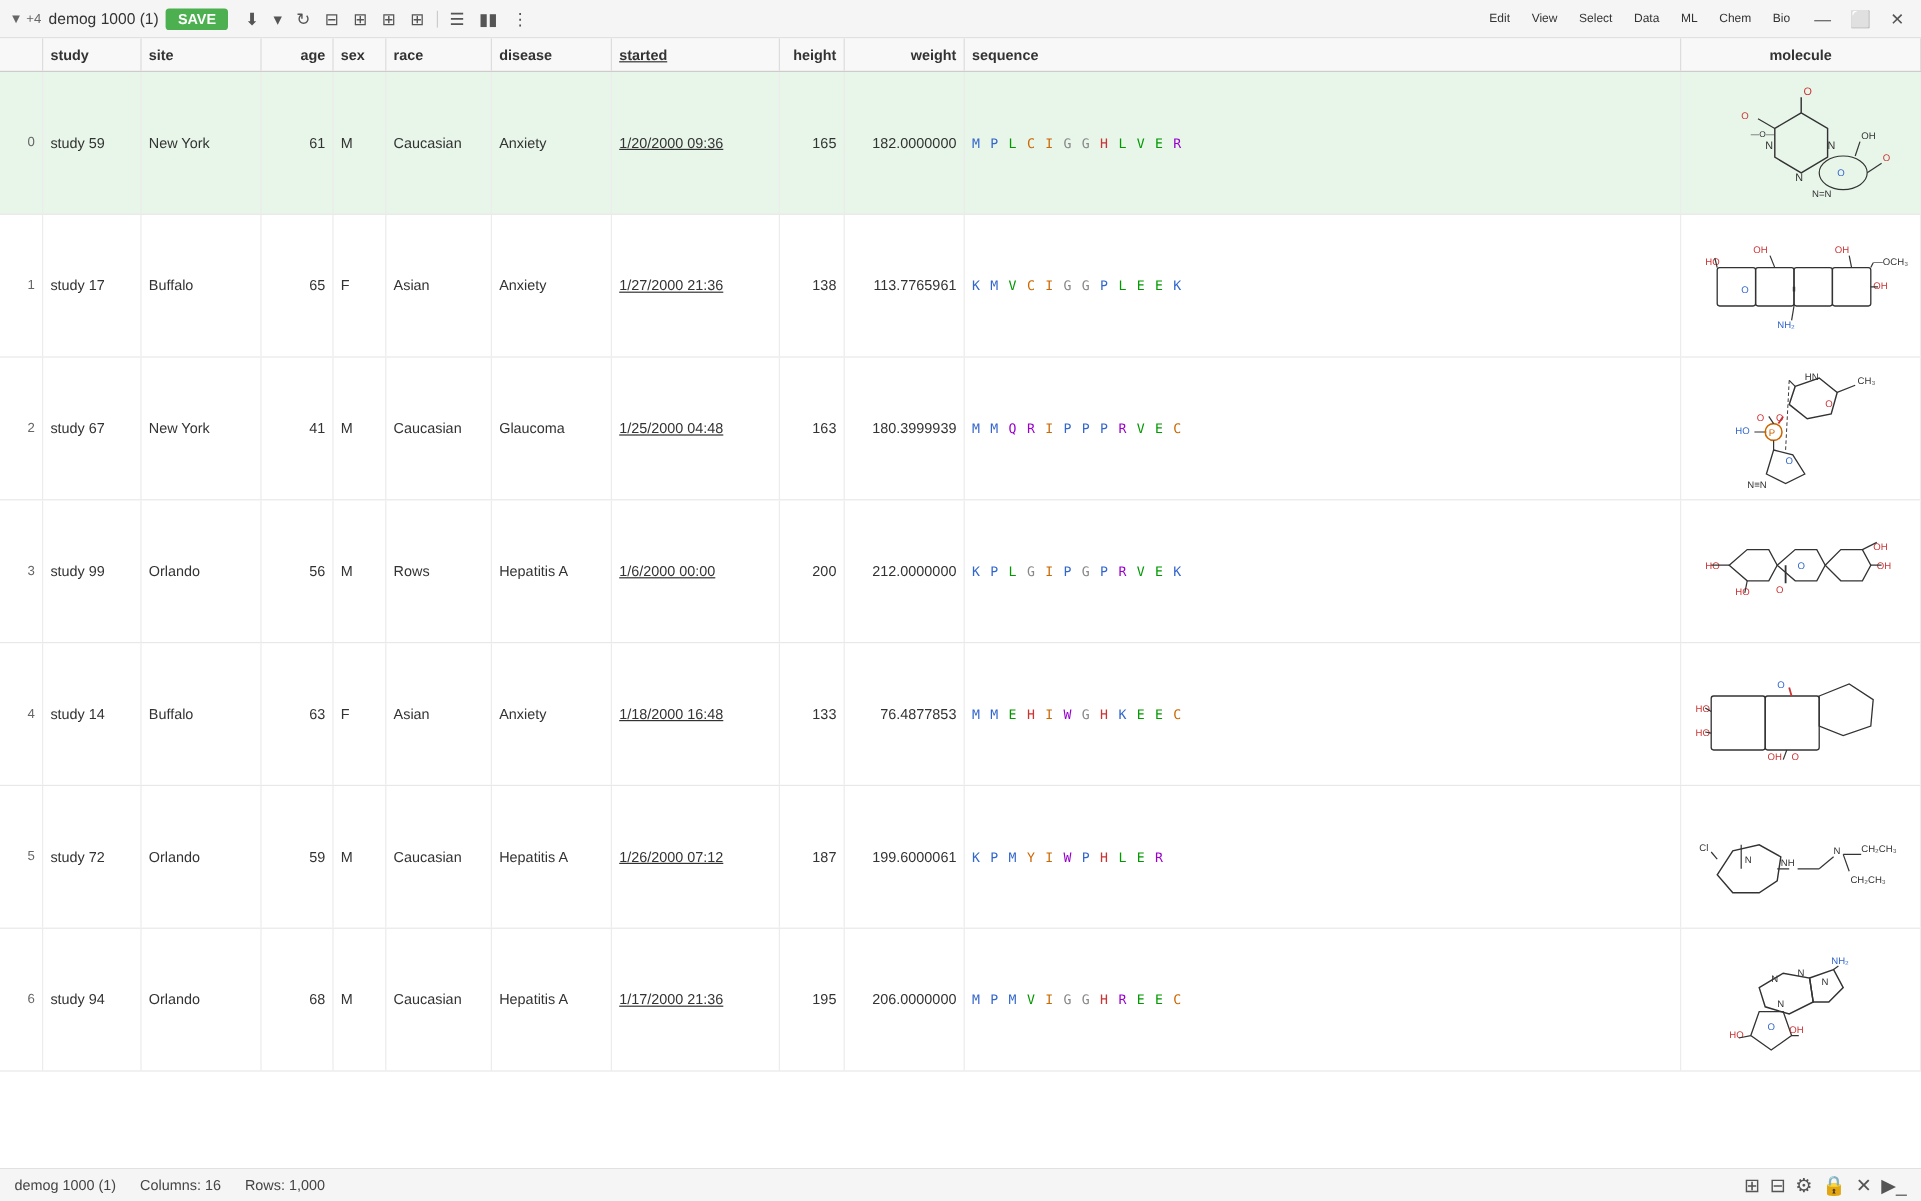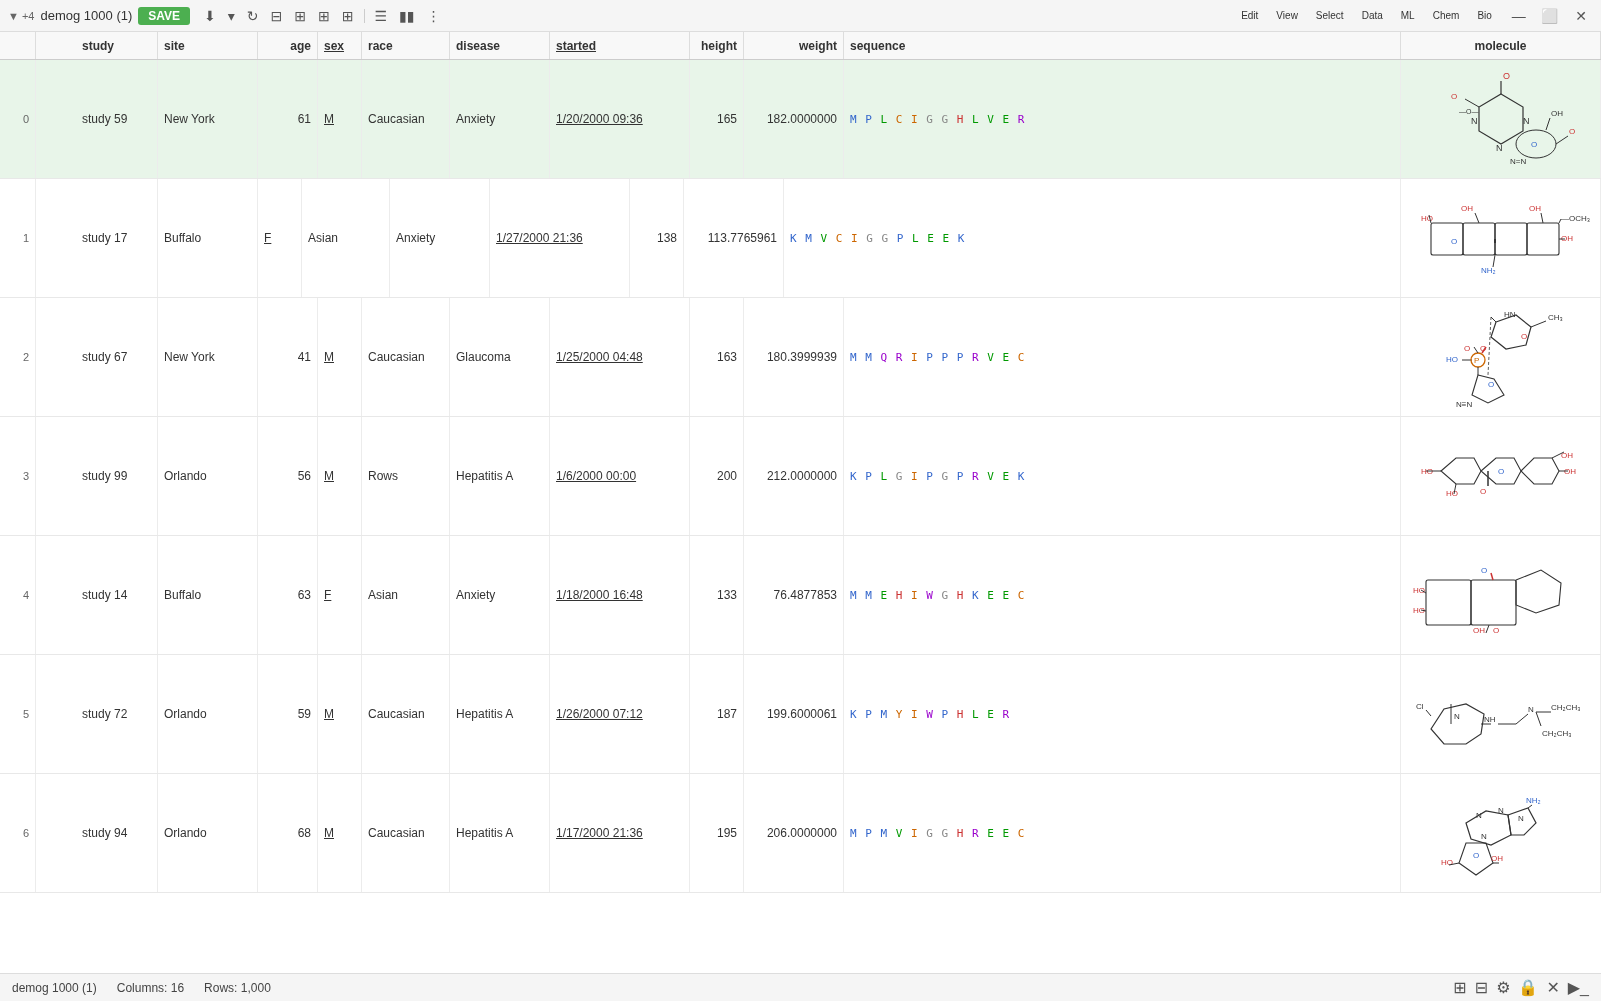--- a/index.html
+++ b/index.html
@@ -46,7 +46,7 @@
       align-items: center; font-size: 12px; white-space: nowrap; overflow: hidden;
     }
     .cell-idx { width: 36px; justify-content: flex-end; color: #666; font-size: 11px; flex-shrink: 0; }
-    .cell-study { width: 82px; flex-shrink: 0; margin-left: 40px; }
+    .cell-study { width: 82px; flex-shrink: 0; }
     .cell-site { width: 100px; flex-shrink: 0; }
     .cell-age { width: 60px; justify-content: flex-end; flex-shrink: 0; }
     .cell-sex { width: 44px; flex-shrink: 0; text-decoration: underline; }

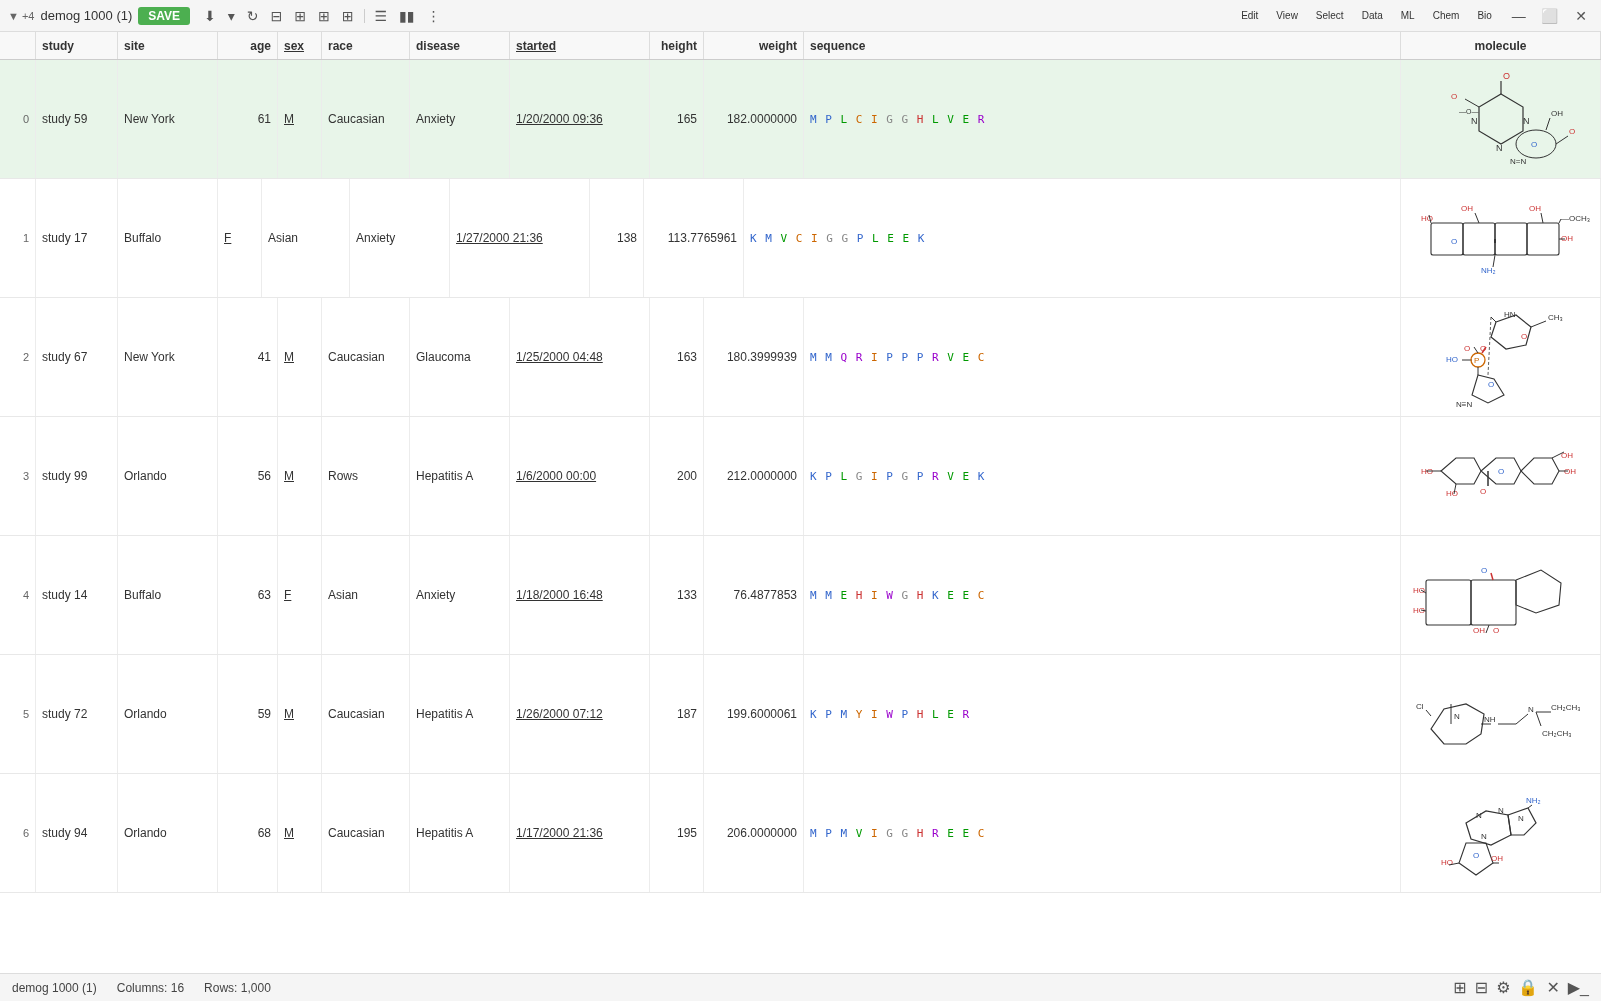--- a/index.html
+++ b/index.html
@@ -49,7 +49,7 @@
     .cell-study { width: 82px; flex-shrink: 0; }
     .cell-site { width: 100px; flex-shrink: 0; }
     .cell-age { width: 60px; justify-content: flex-end; flex-shrink: 0; }
-    .cell-sex { width: 44px; flex-shrink: 0; text-decoration: underline; }
+    .cell-sex { width: 44px; flex-shrink: 0; }
     .cell-race { width: 88px; flex-shrink: 0; }
     .cell-disease { width: 100px; flex-shrink: 0; }
     .cell-started { width: 140px; flex-shrink: 0; text-decoration: underline; }

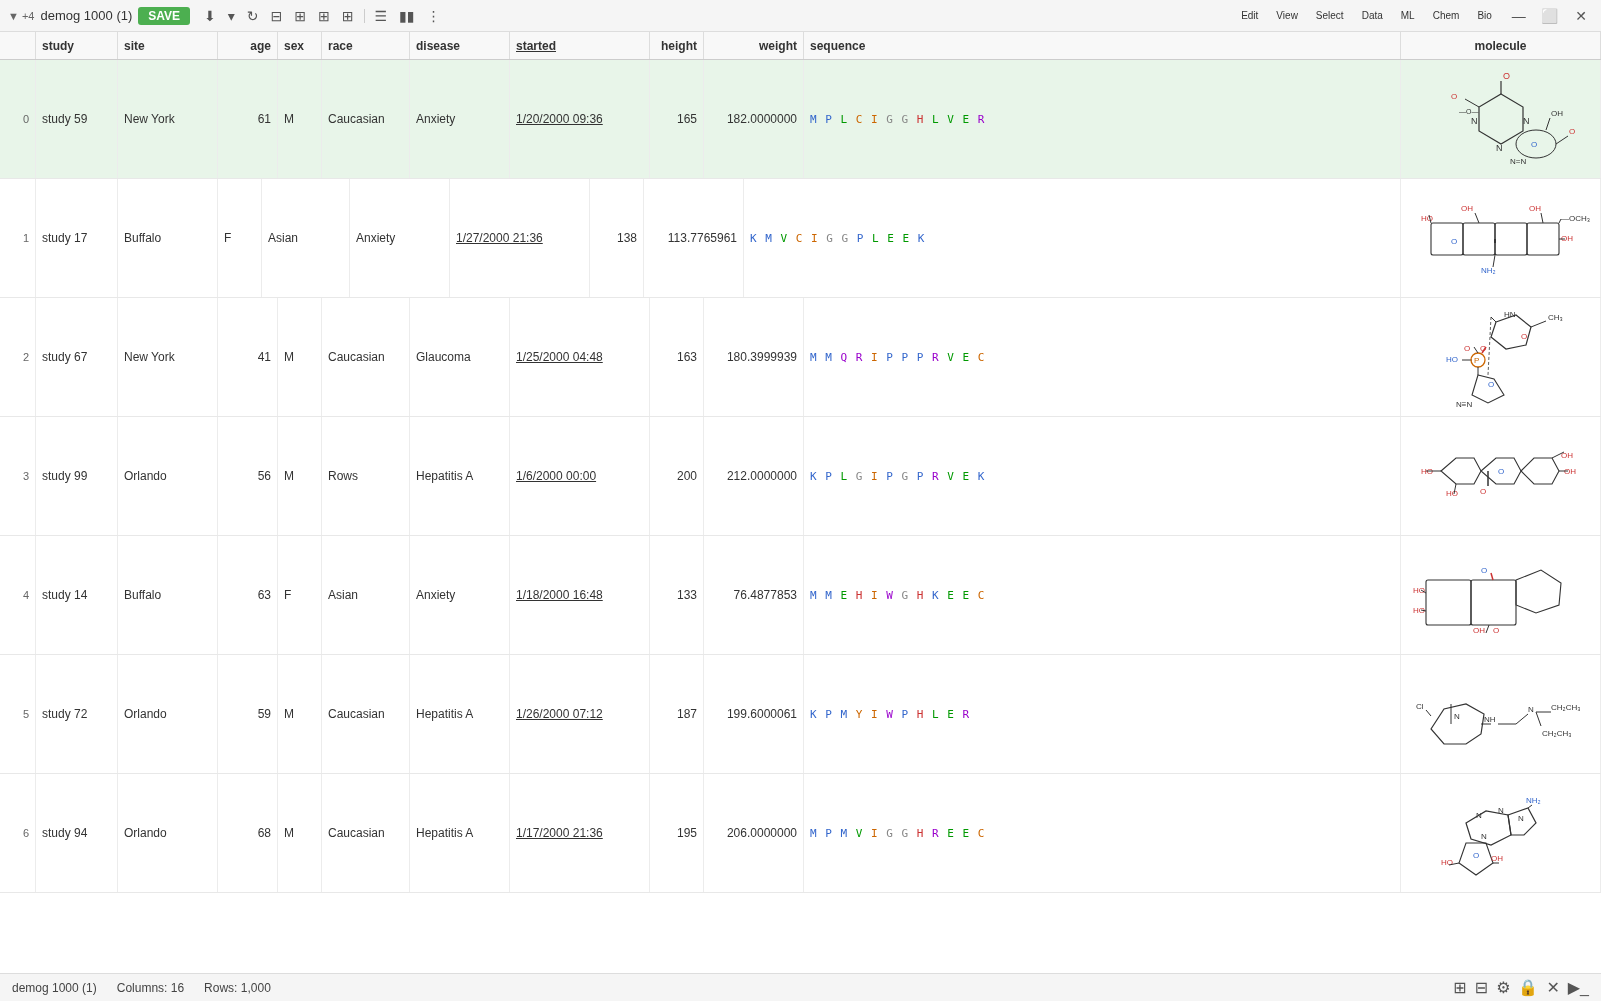--- a/index.html
+++ b/index.html
@@ -174,6 +174,7 @@
     <div class="grid-cell cell-idx">1</div>
     <div class="grid-cell cell-study">study 17</div>
     <div class="grid-cell cell-site">Buffalo</div>
+    <div class="grid-cell cell-age">65</div>
     <div class="grid-cell cell-sex">F</div>
     <div class="grid-cell cell-race">Asian</div>
     <div class="grid-cell cell-disease">Anxiety</div>

